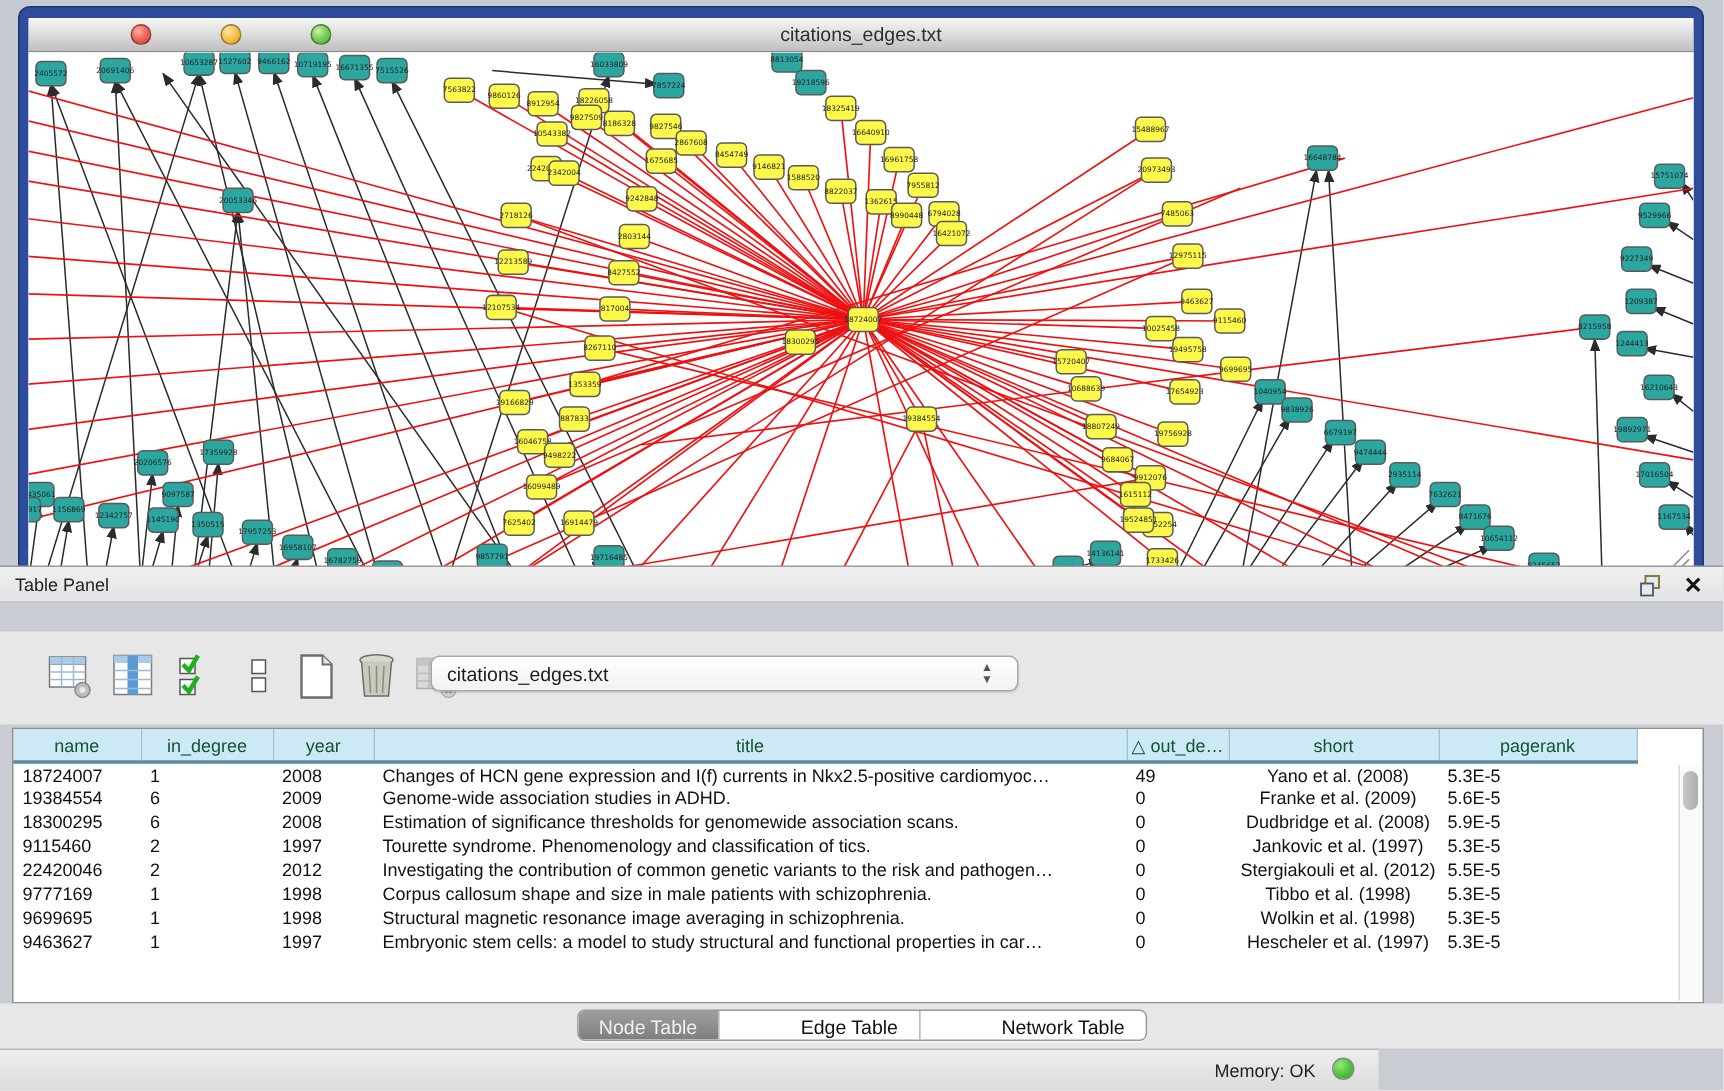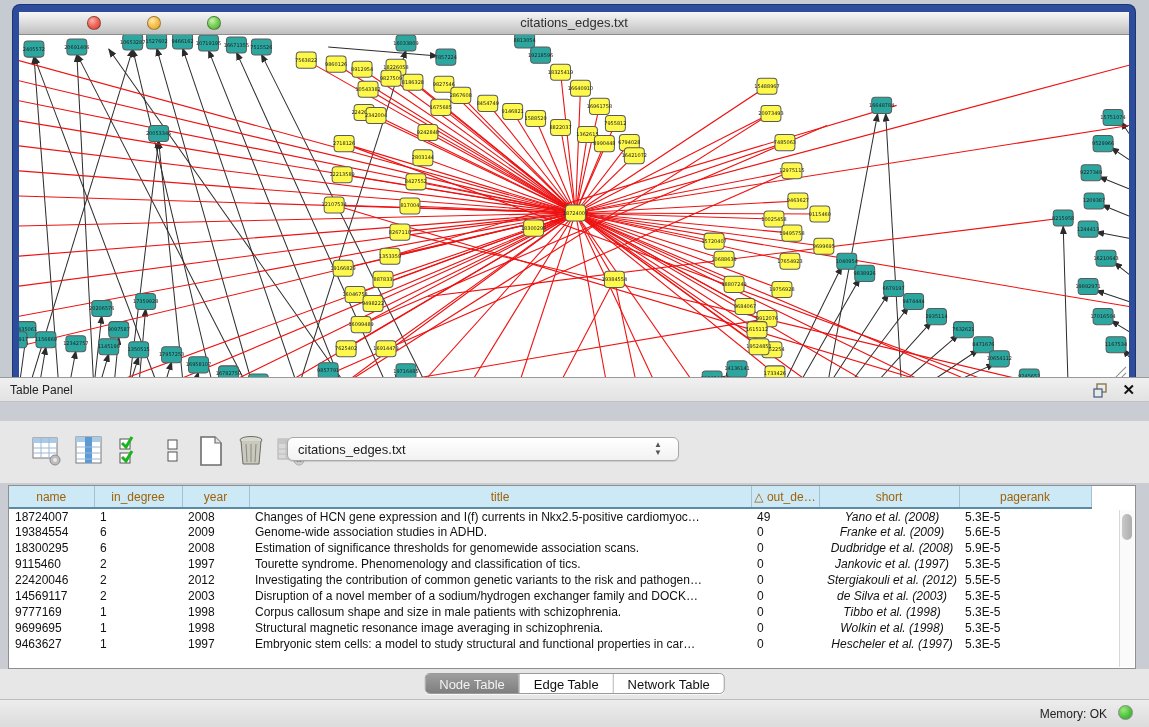--- a/index.html
+++ b/index.html
@@ -39,7 +39,7 @@
   .tbox { position:absolute; left:8px; top:485px; width:1128px; height:184px; background:#fff; border:1px solid #8f8f8f; }
   table.grid { border-collapse:collapse; table-layout:fixed; width:1082px; font-size:12px; color:#111; }
   table.grid th { height:22px; background:#cde9f6; border-right:1px solid #9fc2d4; border-bottom:2px solid #5c8aa5;
-                  font-weight:normal; font-size:12px; color:#a16207; text-align:center; overflow:hidden; white-space:nowrap; }
+                  font-weight:normal; font-size:12px; color:#14532d; text-align:center; overflow:hidden; white-space:nowrap; }
   table.grid td { height:16px; padding:0 0 0 6px; overflow:hidden; white-space:nowrap; text-overflow:clip; }
   td.c-short { text-align:center; padding-left:0;font-style:italic; }
   .vscroll { position:absolute; right:1px; top:24px; bottom:1px; width:15px; background:#fafafa; border-left:1px solid #d8d8d8; }

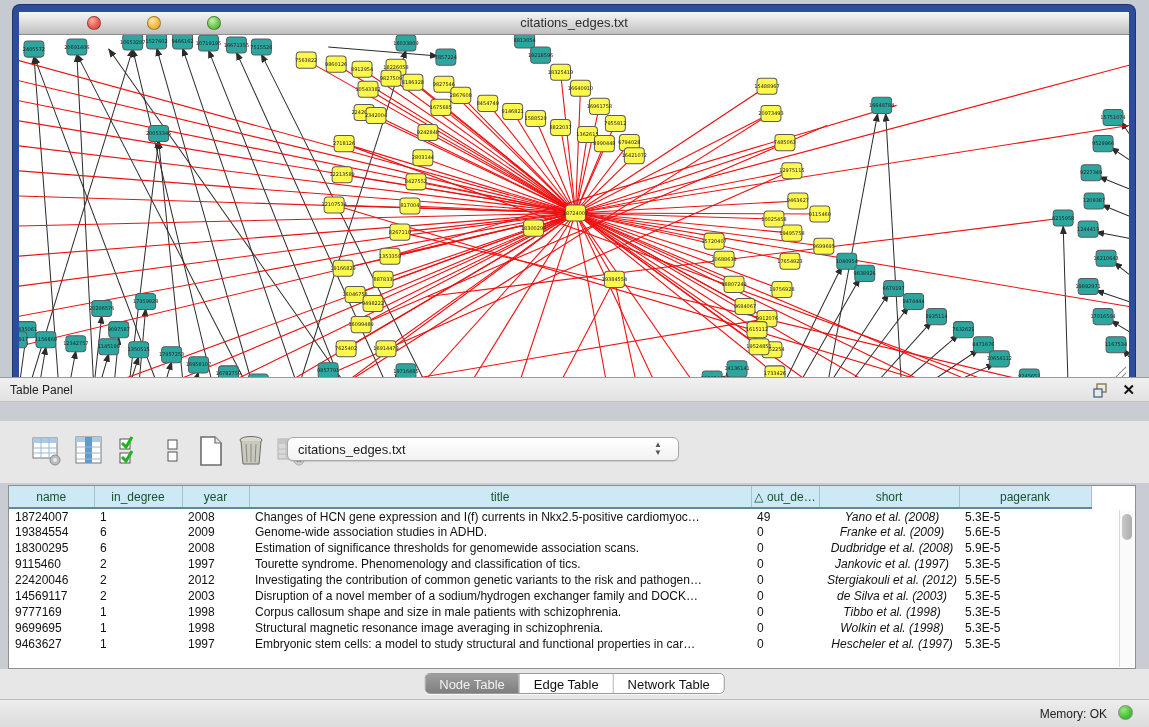--- a/index.html
+++ b/index.html
@@ -41,7 +41,7 @@
   table.grid th { height:22px; background:#cde9f6; border-right:1px solid #9fc2d4; border-bottom:2px solid #5c8aa5;
                   font-weight:normal; font-size:12px; color:#14532d; text-align:center; overflow:hidden; white-space:nowrap; }
   table.grid td { height:16px; padding:0 0 0 6px; overflow:hidden; white-space:nowrap; text-overflow:clip; }
-  td.c-short { text-align:center; padding-left:0;font-style:italic; }
+  td.c-short { text-align:center; padding-left:0; }
   .vscroll { position:absolute; right:1px; top:24px; bottom:1px; width:15px; background:#fafafa; border-left:1px solid #d8d8d8; }
   .vthumb { position:absolute; left:2px; top:4px; width:10px; height:26px; background:linear-gradient(90deg,#c9c9c9,#adadad); border-radius:6px; }
 

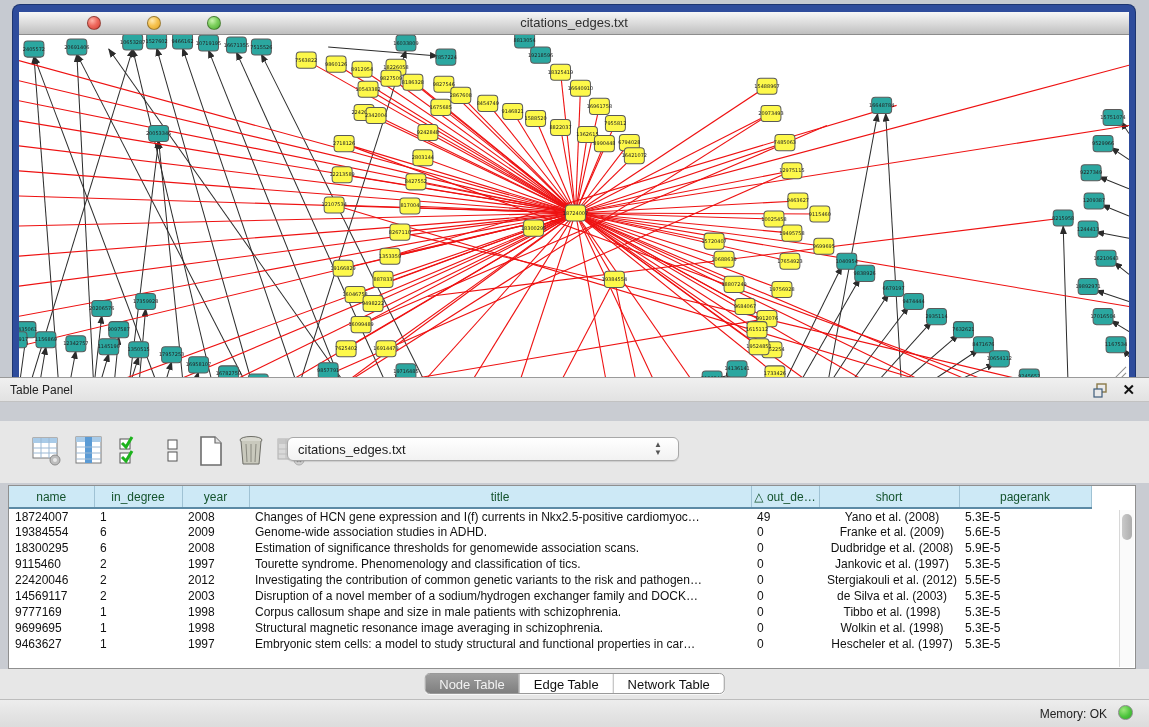--- a/index.html
+++ b/index.html
@@ -834,15 +834,6 @@
           <td>5.5E-5</td>
         </tr>
         <tr>
-          <td>14569117</td>
-          <td>2</td>
-          <td>2003</td>
-          <td>Disruption of a novel member of a sodium/hydrogen exchanger family and DOCK…</td>
-          <td>0</td>
-          <td class="c-short">de Silva et al. (2003)</td>
-          <td>5.3E-5</td>
-        </tr>
-        <tr>
           <td>9777169</td>
           <td>1</td>
           <td>1998</td>

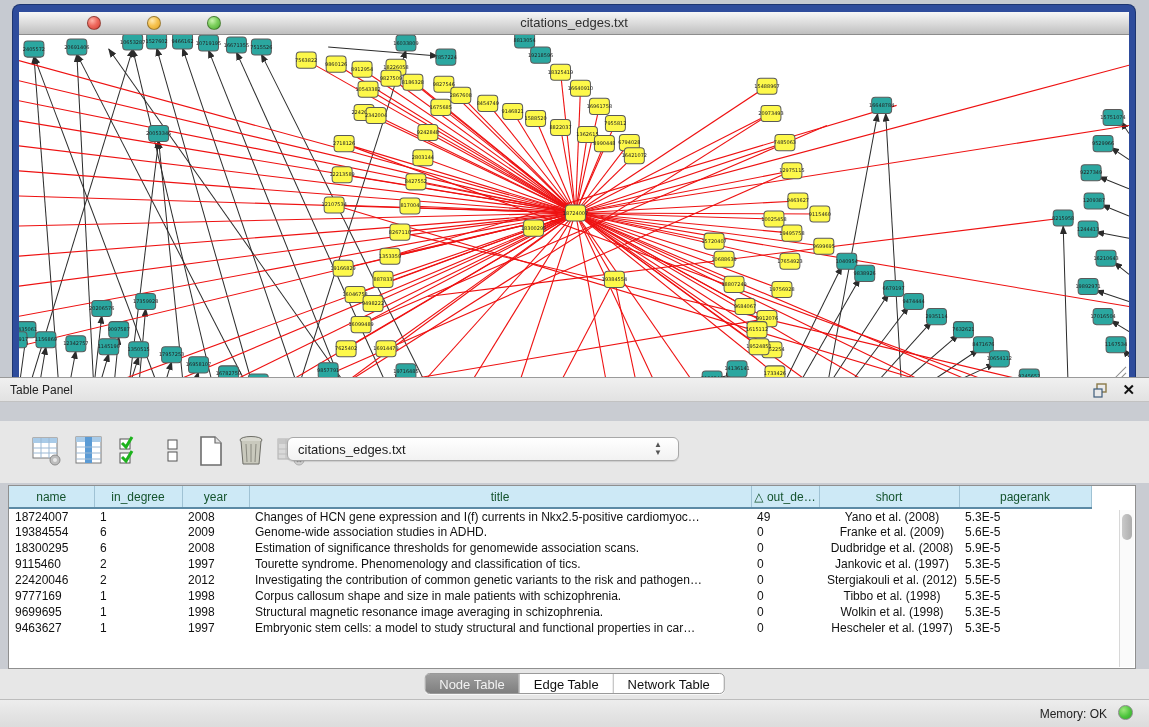--- a/index.html
+++ b/index.html
@@ -47,7 +47,7 @@
 
   .tabbar { position:absolute; left:0; top:669px; width:1149px; height:30px; background:#e7e7e7; }
   .seg { position:absolute; left:50%; transform:translateX(-50%); top:4px; display:flex; height:21px;
-         border:1px solid #9a9a9a; border-radius:5px; overflow:hidden; background:#fff; box-shadow:0 1px 0 rgba(255,255,255,.7); }
+         border:1px solid #9a9a9a; border-radius:5px; overflow:hidden; background:#fff; box-shadow:0 1px 0 rgba(255,255,255,.7);gap:40px; }
   .seg .tab { padding:2px 14px; font-size:13px; color:#111; border-right:1px solid #b5b5b5; cursor:pointer; line-height:17px; }
   .seg .tab:last-child { border-right:none; }
   .seg .tab.sel { background:linear-gradient(#9e9e9e,#7f7f7f); color:#f2f2f2; }

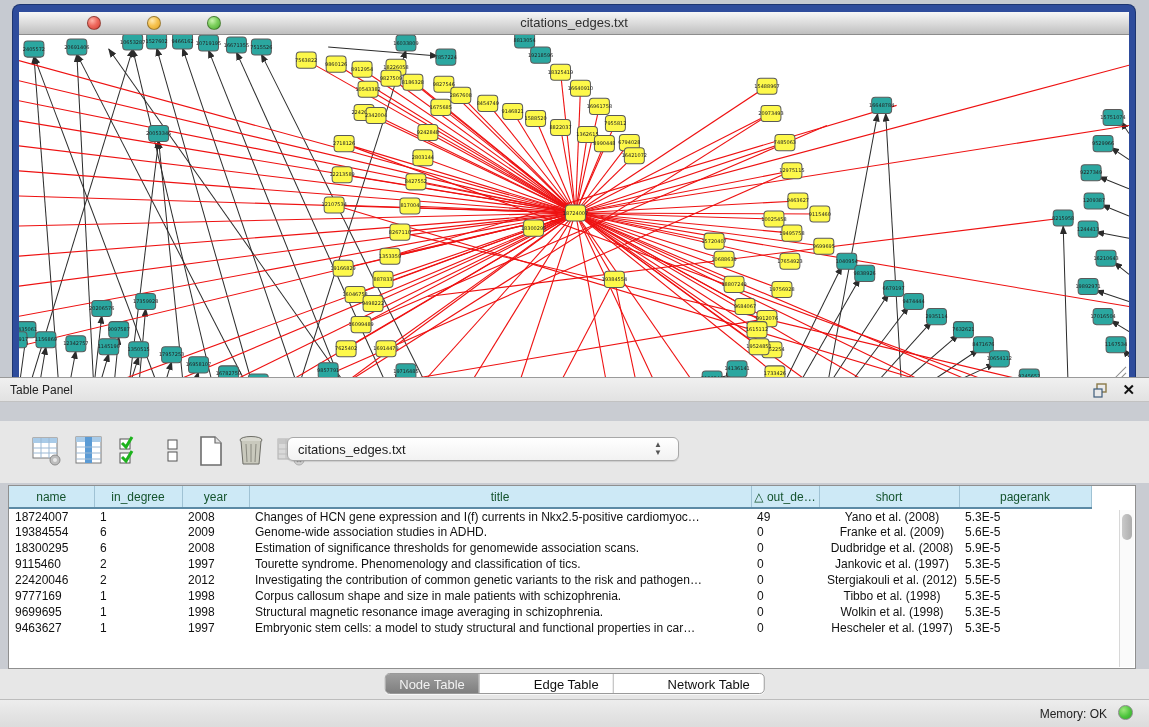--- a/index.html
+++ b/index.html
@@ -52,7 +52,7 @@
   .seg .tab:last-child { border-right:none; }
   .seg .tab.sel { background:linear-gradient(#9e9e9e,#7f7f7f); color:#f2f2f2; }
 
-  .statusbar { position:absolute; left:0; top:699px; width:1149px; height:28px;
+  .statusbar { position:absolute; left:0; top:699px; width:919px; height:28px;
                background:linear-gradient(#ededed,#dcdcdc); border-top:1px solid #bdbdbd; }
   .mem { position:absolute; right:42px; top:7px; font-size:12px; color:#222; }
   .memdot { position:absolute; right:16px; top:5px; width:15px; height:15px; border-radius:50%;

